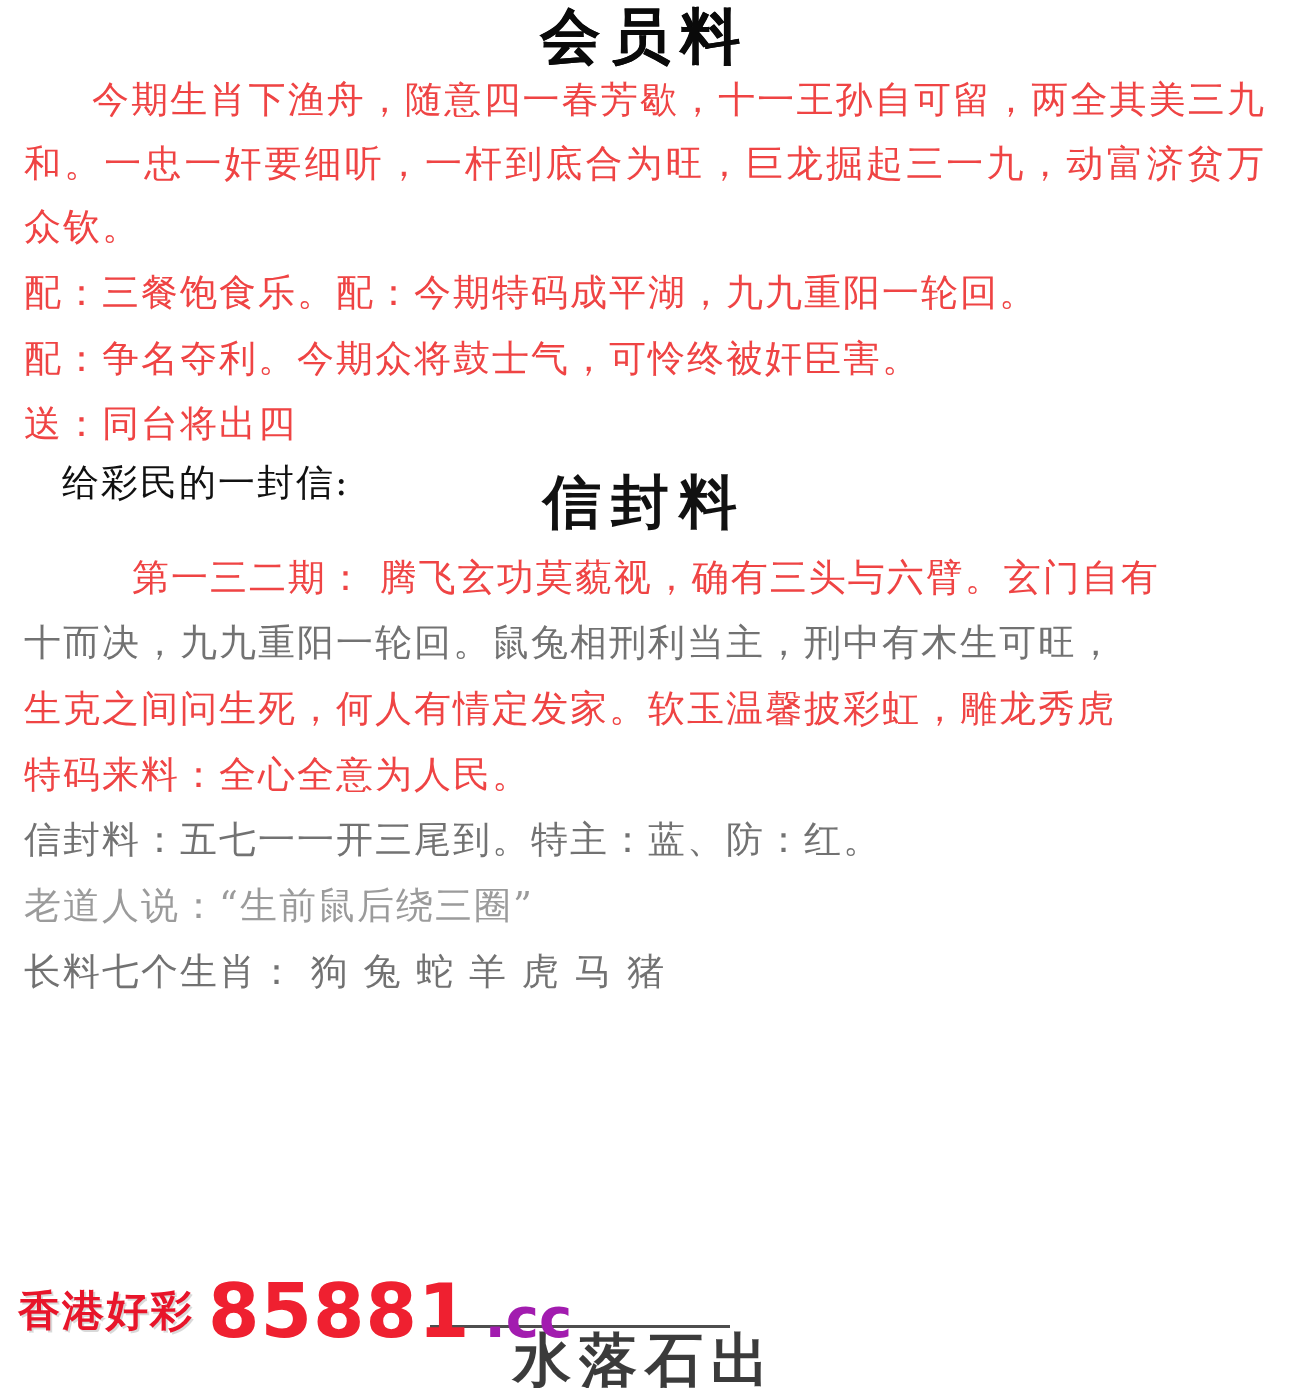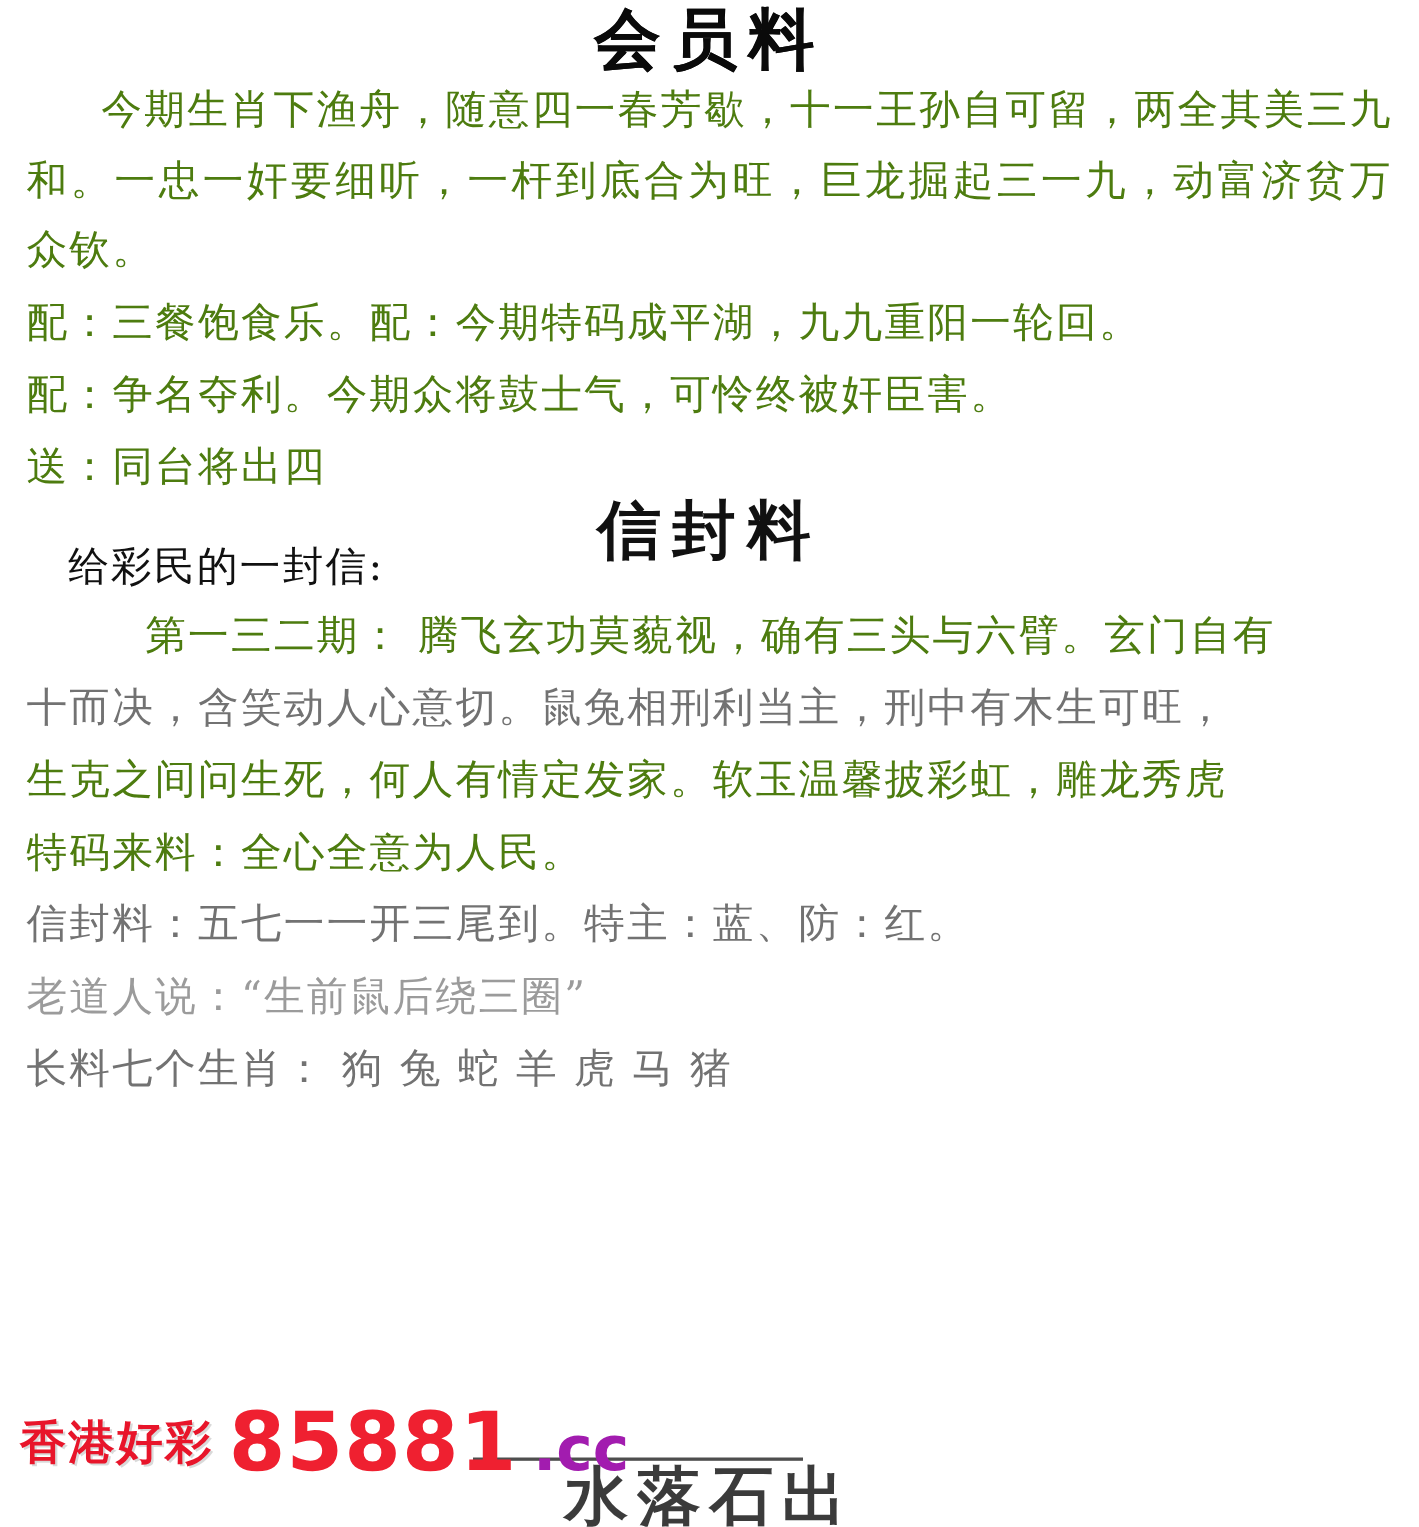--- a/index.html
+++ b/index.html
@@ -37,7 +37,7 @@
     font-size: 37px;
     line-height: 1.72;
     letter-spacing: 2px;
-    color: #4d7c0f;
+    color: #ef4444;
     text-align: justify;
     font-family: "DejaVu Serif", "Liberation Serif", serif;
   }

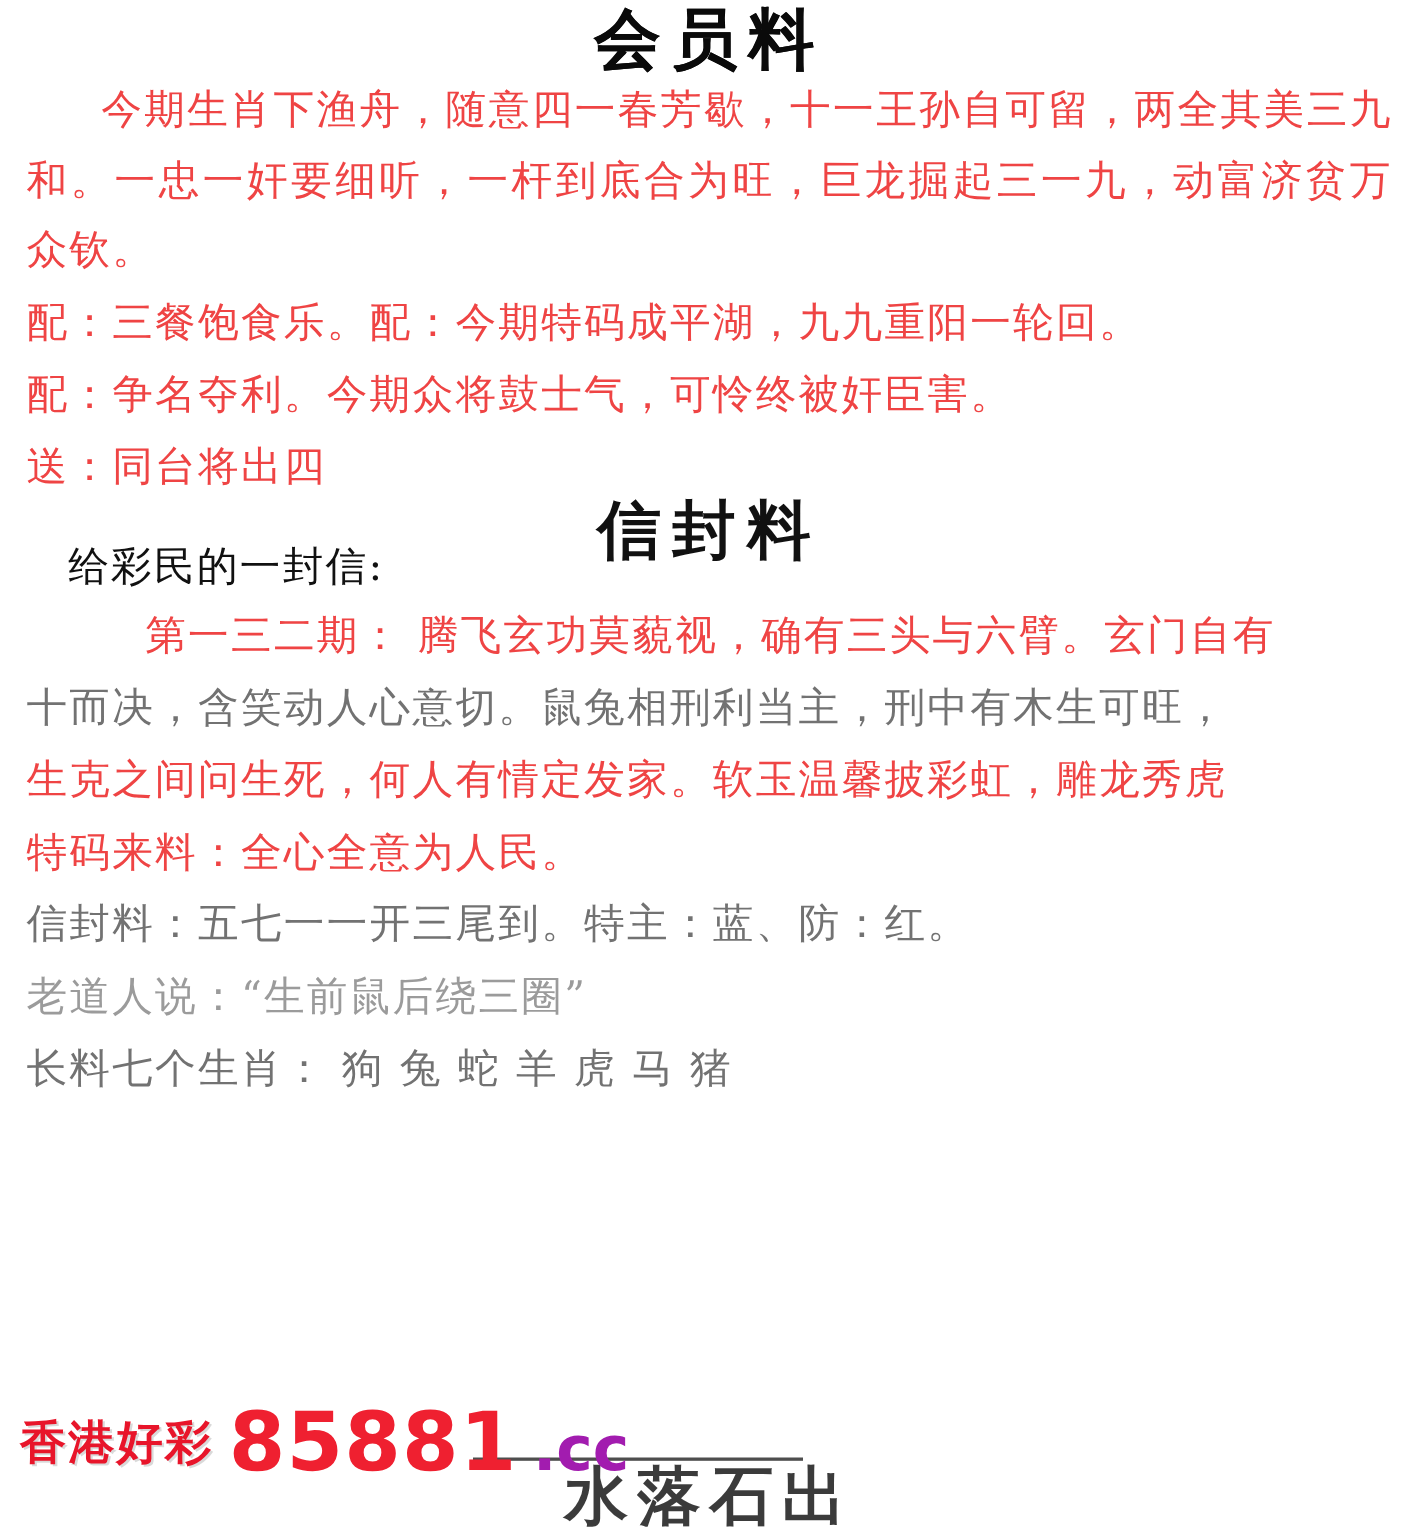--- a/index.html
+++ b/index.html
@@ -57,7 +57,7 @@
   }
   .letter-head {
     display: flex;
-    align-items: flex-end;
+    align-items: flex-start;
     justify-content: flex-start;
     position: relative;
     height: 88px;

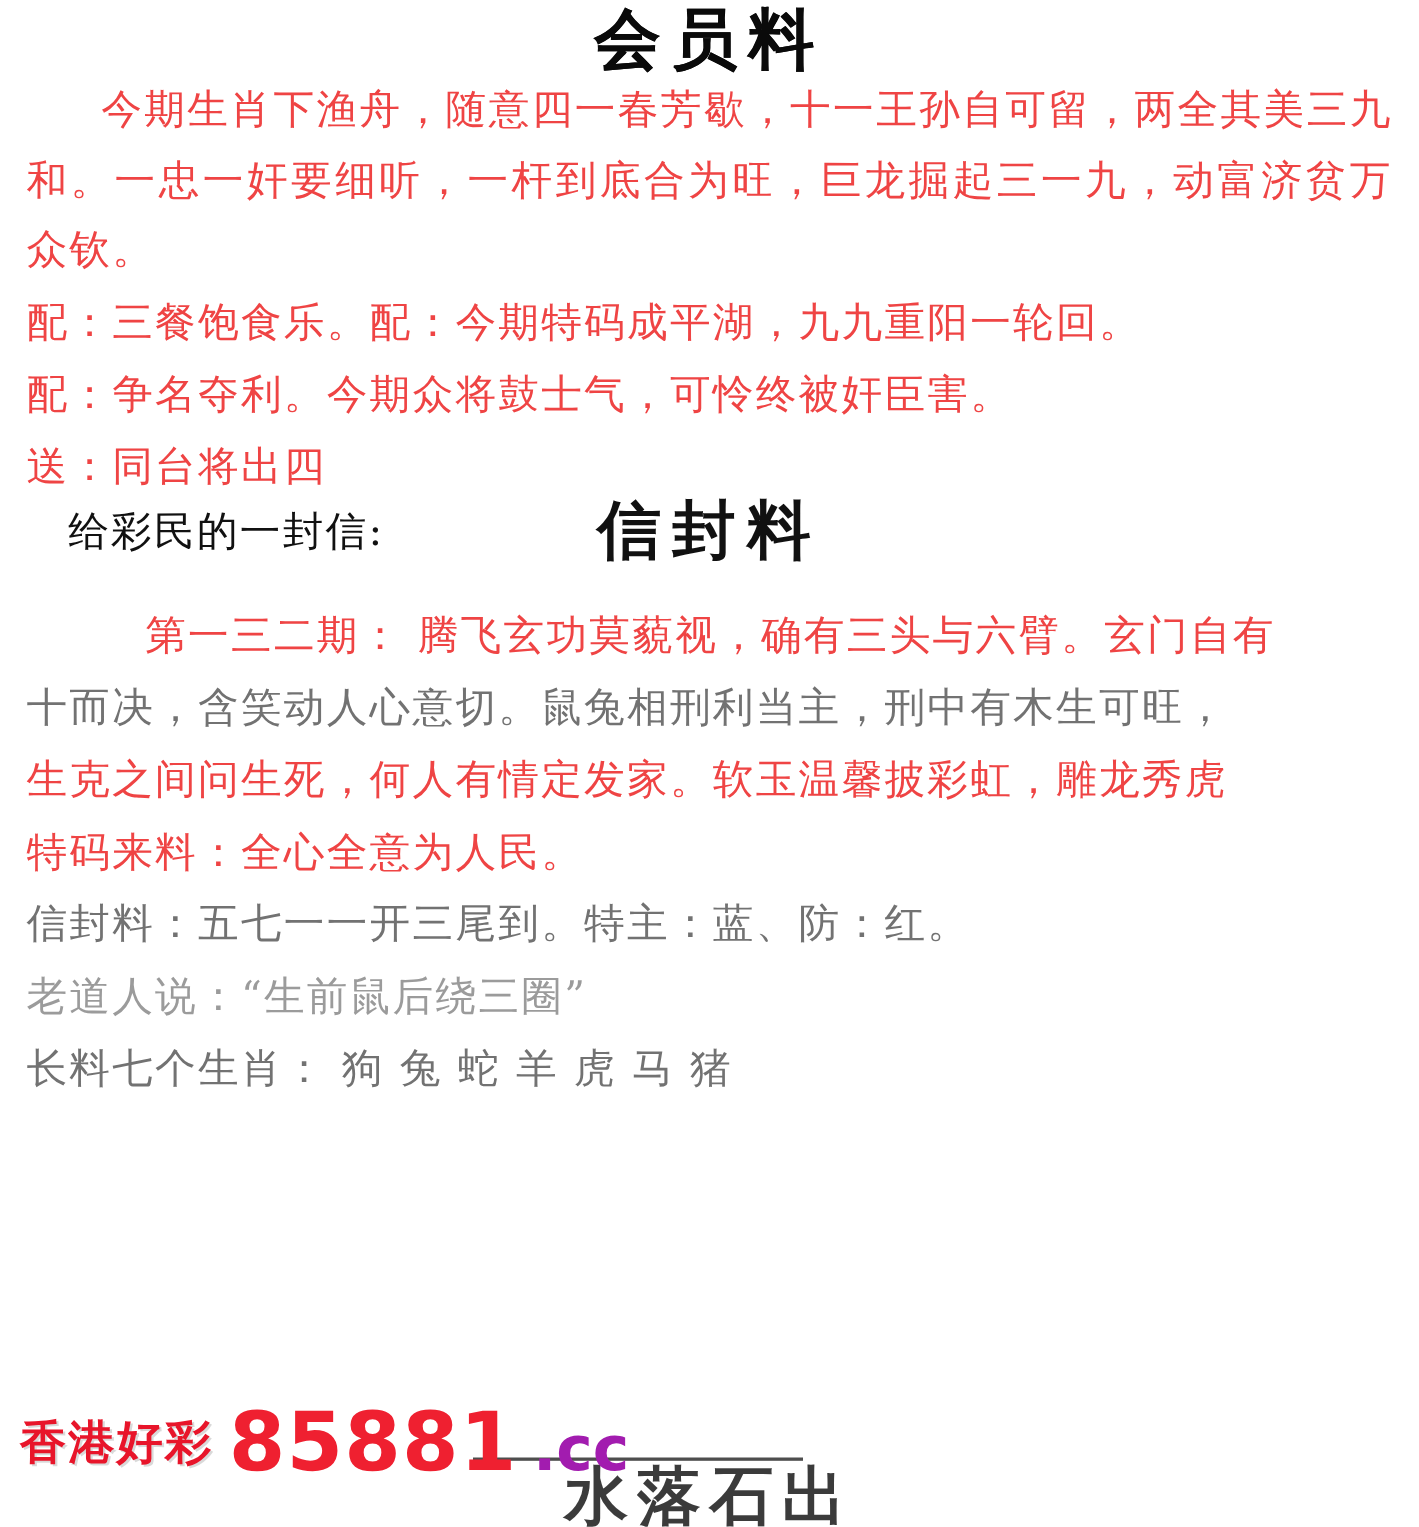--- a/index.html
+++ b/index.html
@@ -77,7 +77,7 @@
     font-weight: 700;
     font-size: 58px;
     letter-spacing: 10px;
-    bottom: 24px;
+    bottom: 4px;
   }
   .sub-indent {
     text-indent: 108px;

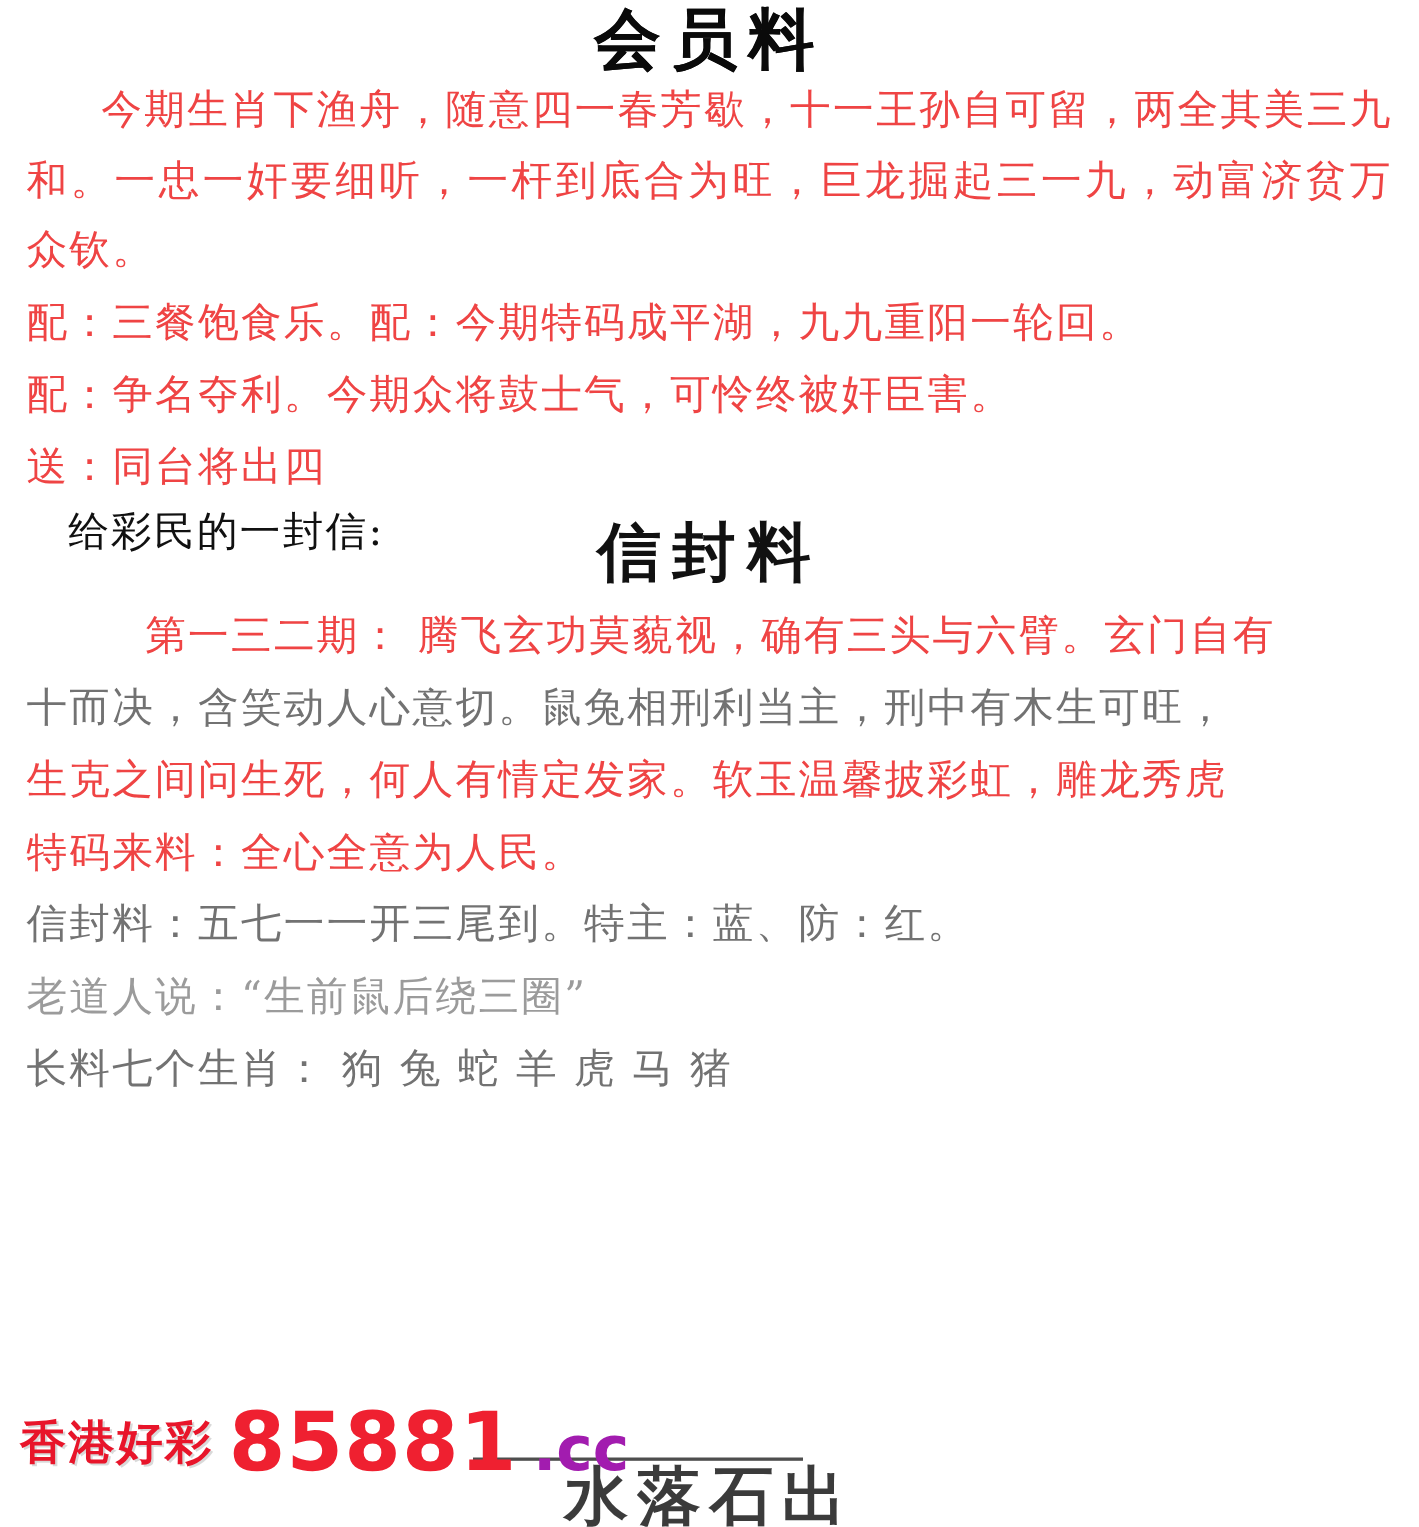--- a/index.html
+++ b/index.html
@@ -150,7 +150,7 @@
   </div>
 
   <div class="body-text para sub-indent">第一三二期：  腾飞玄功莫藐视，确有三头与六臂。玄门自有</div>
-  <div class="body-text para line-faint">十而决，含笑动人心意切。鼠兔相刑利当主，刑中有木生可旺，</div>
+  <div class="body-text para line-faint">十而决，九九重阳一轮回。鼠兔相刑利当主，刑中有木生可旺，</div>
   <div class="body-text para">生克之间问生死，何人有情定发家。软玉温馨披彩虹，雕龙秀虎</div>
   <div class="body-text para">特码来料：全心全意为人民。</div>
   <div class="body-text para line-faint">信封料：五七一一开三尾到。特主：蓝、防：红。</div>

